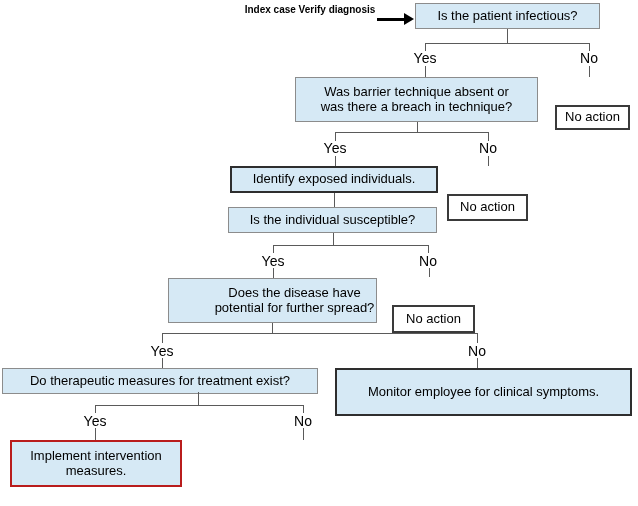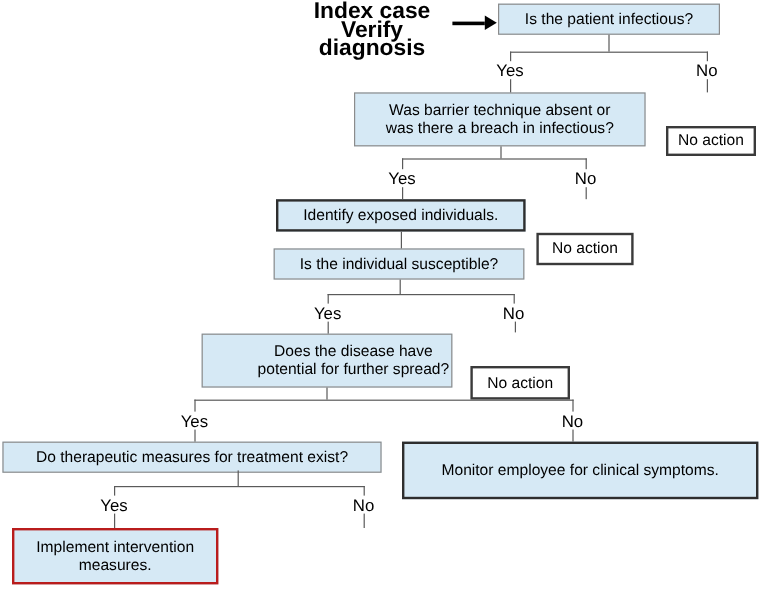--- a/index.html
+++ b/index.html
@@ -22,7 +22,7 @@
   .branch{position:absolute;width:40px;text-align:center;font-size:14px;line-height:16px;height:16px;}
   .startlbl{
     position:absolute;left:244px;top:2px;width:132px;text-align:center;
-    font-weight:bold;font-size:19px;line-height:15.5px;
+    font-weight:bold;font-size:10px;line-height:15.5px;
   }
   .arrow-shaft{position:absolute;left:377px;top:18px;width:27px;height:3px;background:#000;}
   .arrow-head{

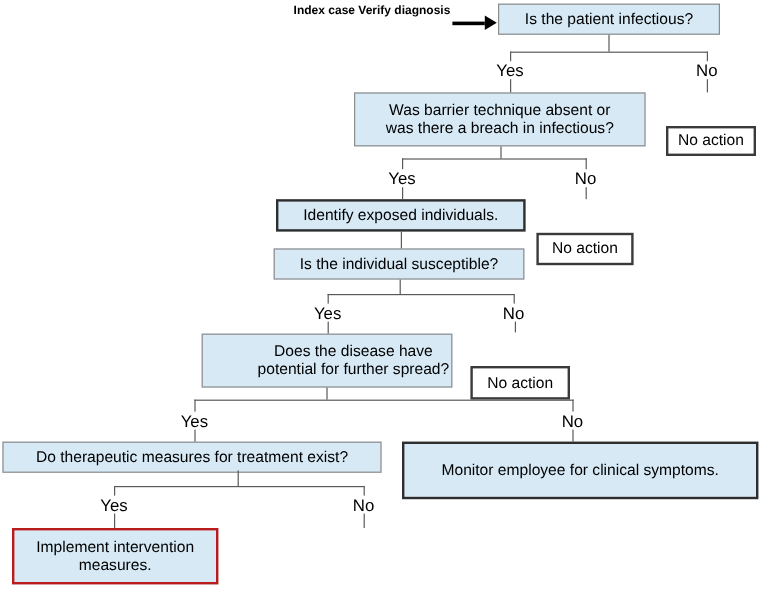--- a/index.html
+++ b/index.html
@@ -52,7 +52,7 @@
 
   <div class="node b-thin" style="left:295px;top:77px;width:243px;height:45px;">
     <span>Was barrier technique absent or</span>
-    <span>was there a breach in infectious?</span>
+    <span>was there a breach in technique?</span>
   </div>
 
   <div class="node b-heavy" style="left:230px;top:166px;width:208px;height:27px;">

